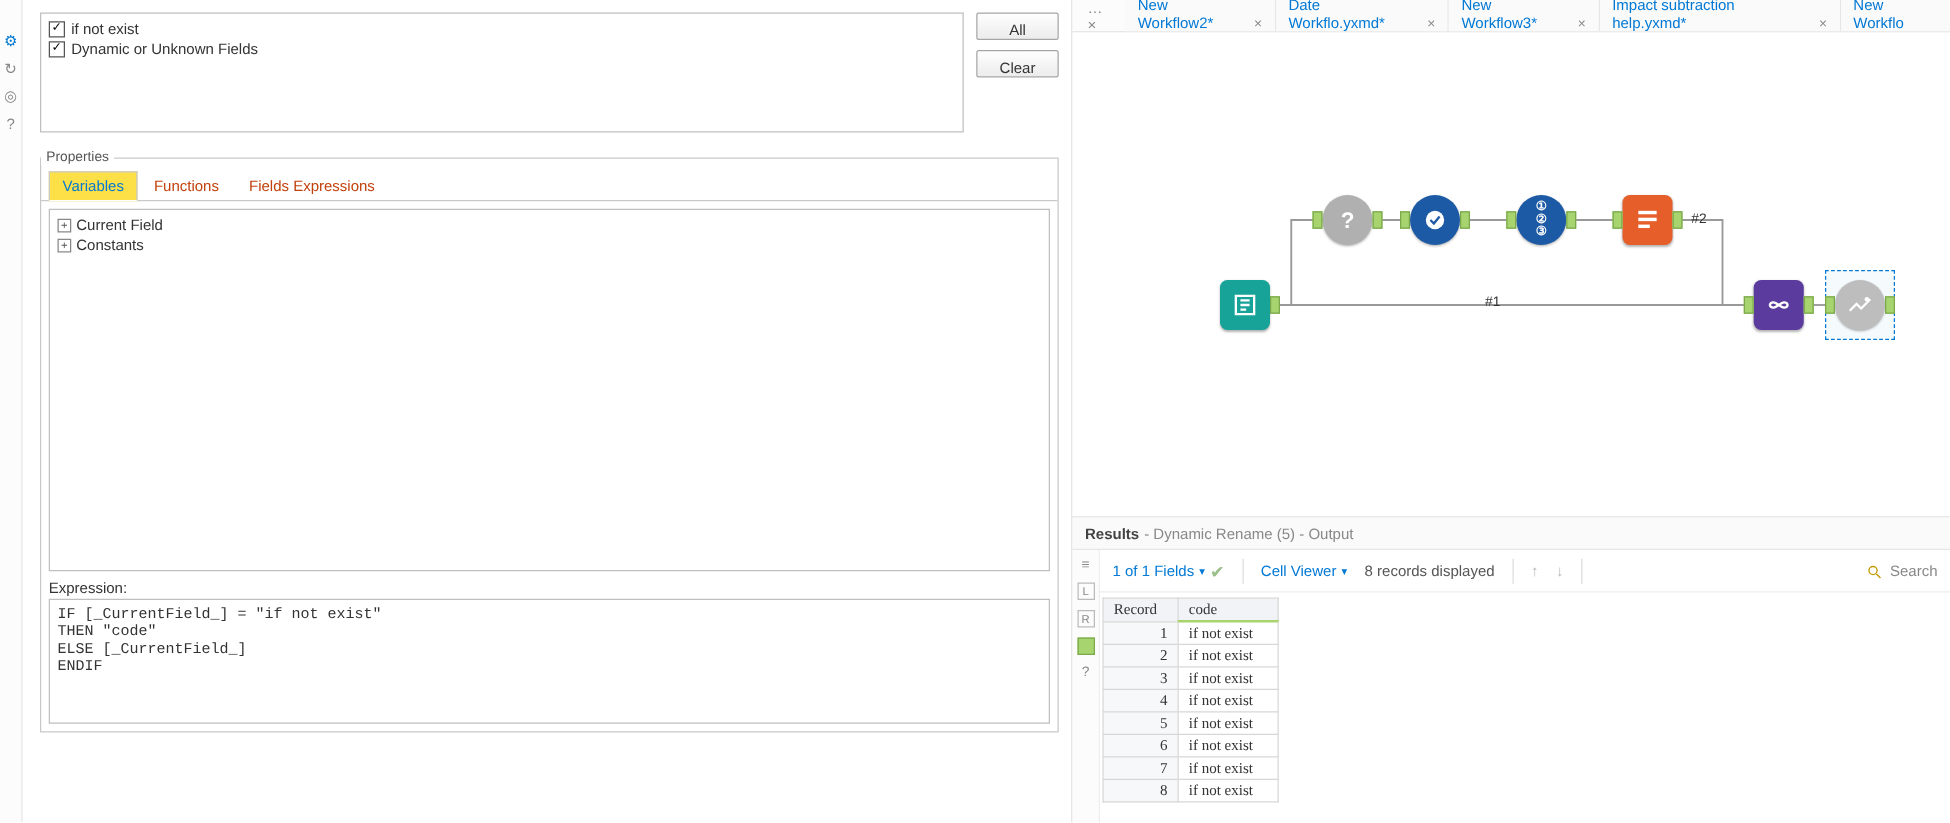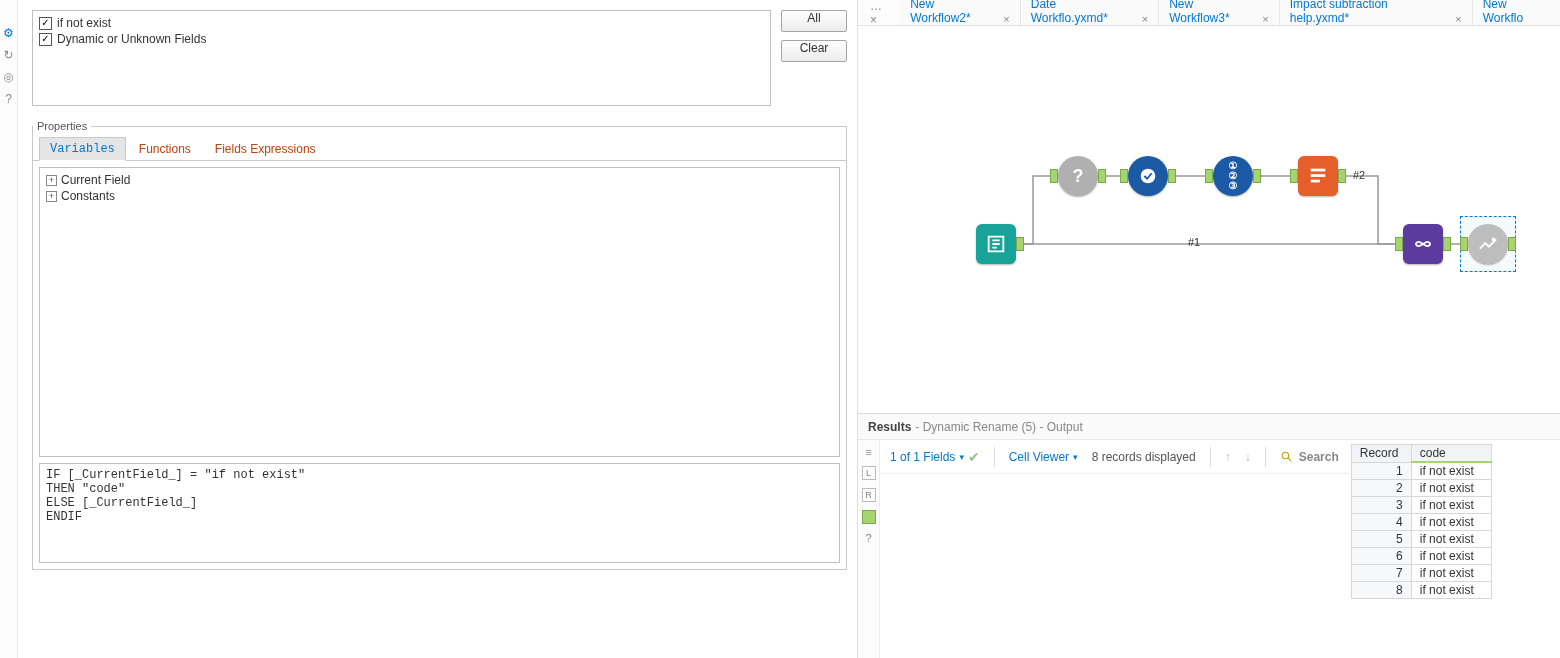--- a/index.html
+++ b/index.html
@@ -29,7 +29,7 @@
   .chk-row { display: flex; align-items: center; gap: 5px; padding: 1px 0; }
   .chk { width: 13px; height: 13px; border: 1px solid #555; display: inline-flex; align-items: center; justify-content: center; font-size: 10px; line-height: 1; color: #000; background:#fff;}
   .side-btns { width: 66px; display: flex; flex-direction: column; gap: 8px; }
-  .btn { height: 22px; border: 1px solid #a5a5a5; background: linear-gradient(#fefefe,#ececec); border-radius: 2px; display: flex; align-items: flex-start; justify-content: center; cursor: pointer; }
+  .btn { height: 22px; border: 1px solid #a5a5a5; background: linear-gradient(#fefefe,#ececec); border-radius: 2px; display: flex; align-items: flex-end; justify-content: center; cursor: pointer; }
 
   fieldset.props { border: 1px solid #c9c9c9; padding: 0; margin: 0; }
   fieldset.props > legend { padding: 0 4px; color: #555; font-size: 11px; }

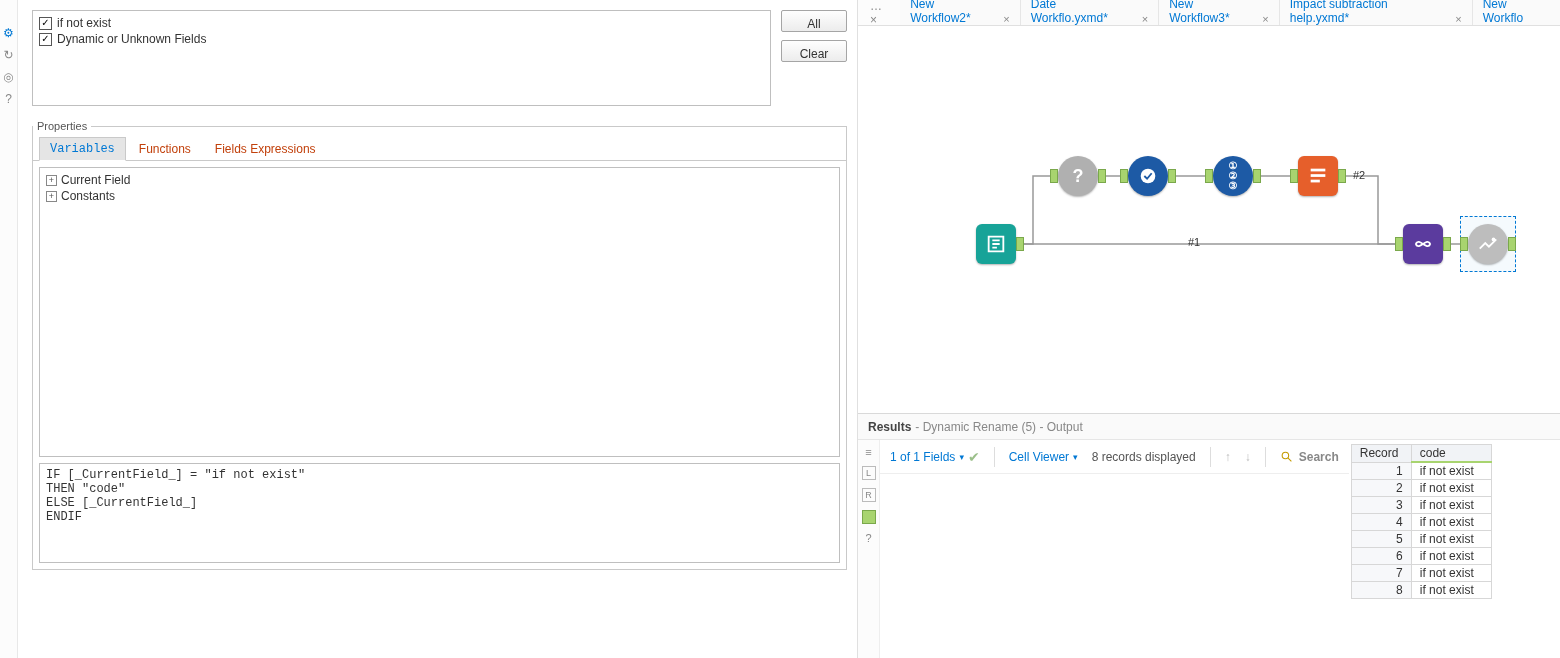--- a/index.html
+++ b/index.html
@@ -35,7 +35,7 @@
   fieldset.props > legend { padding: 0 4px; color: #555; font-size: 11px; }
   .tabs { display: flex; border-bottom: 1px solid #c9c9c9; padding-left: 6px; margin-top: 4px; }
   .tab { padding: 4px 10px; border: 1px solid transparent; border-bottom: none; margin-right: 2px; cursor: pointer; position: relative; top: 1px; color:#c2410c;}
-  .tab.active { border-color: #c9c9c9; background: #e5e5e5; border-bottom: 1px solid #fff; color:#0078d4;font-family:Liberation Mono, monospace;}
+  .tab.active { border-color: #c9c9c9; background: #fde047; border-bottom: 1px solid #fff; color:#0078d4;}
   .tree { border: 1px solid #bfbfbf; margin: 6px; height: 290px; padding: 4px 6px; background:#fff;}
   .tree-item { display: flex; align-items: center; gap: 4px; padding: 1px 0; }
   .tree-exp { width: 11px; height: 11px; border: 1px solid #888; font-size: 9px; line-height: 9px; text-align: center; color:#555;}

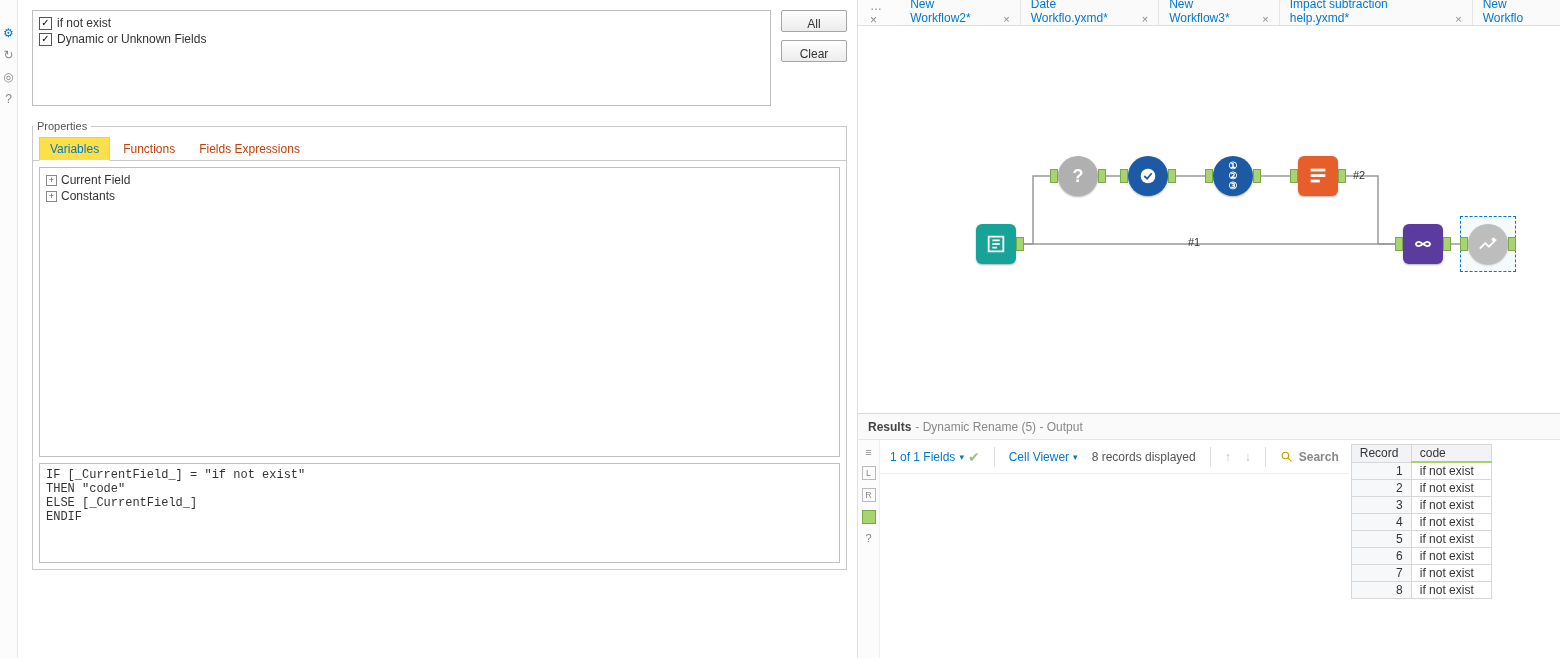--- a/index.html
+++ b/index.html
@@ -68,7 +68,7 @@
   .res-rail { width:22px; background:#fcfcfc; border-right:1px solid #eee; display:flex; flex-direction:column; align-items:center; padding-top:6px; gap:8px; color:#888; font-size:11px;}
   .res-rail .ri { width:14px; height:14px; border:1px solid #bbb; display:flex; align-items:center; justify-content:center; font-size:9px;}
   .res-rail .ri.active{ background:#a8d46f; border-color:#7aa84b;}
-  .res-main { flex:1; display:flex; flex-direction:row; min-width:0;}
+  .res-main { flex:1; display:flex; flex-direction:column; min-width:0;}
   .res-toolbar { height:34px; display:flex; align-items:center; gap:14px; padding:0 10px; border-bottom:1px solid #eee;}
   .res-toolbar .sep { width:1px; height:20px; background:#ddd;}
   .res-toolbar .link { color:#0078d4; cursor:pointer; display:flex; align-items:center; gap:4px;}

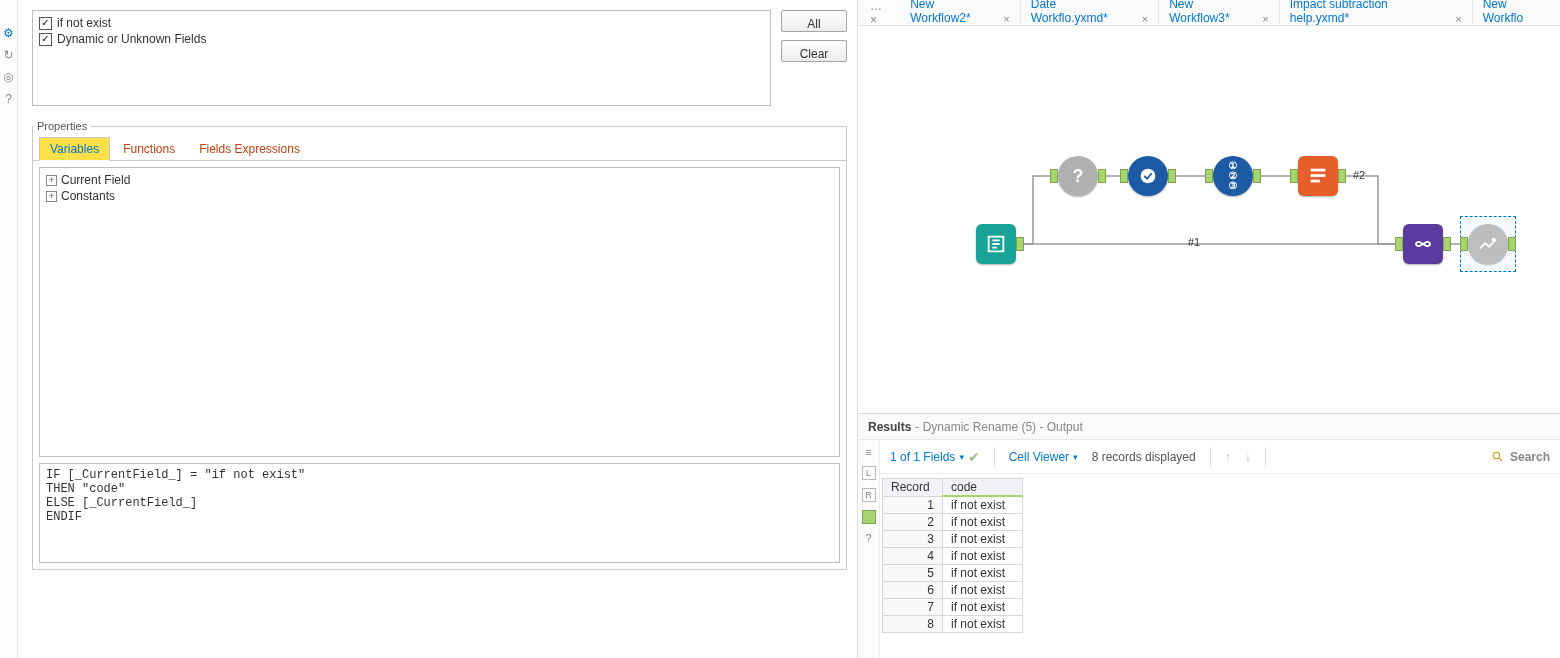--- a/index.html
+++ b/index.html
@@ -73,7 +73,7 @@
   .res-toolbar .sep { width:1px; height:20px; background:#ddd;}
   .res-toolbar .link { color:#0078d4; cursor:pointer; display:flex; align-items:center; gap:4px;}
   .res-toolbar .faded { color:#bbb; }
-  .res-toolbar .search { margin-left:auto; color:#888; display:flex; align-items:center; gap:6px; cursor:text;font-weight:bold;}
+  .res-toolbar .search { margin-left:auto; color:#888; display:flex; align-items:flex-end; gap:6px; cursor:text;}
 
   table.grid { border-collapse: collapse; margin:4px 0 0 2px; font-size:12px;}
   table.grid th, table.grid td { border:1px solid #d7d7d7; padding:1px 8px; text-align:left; height:17px;}

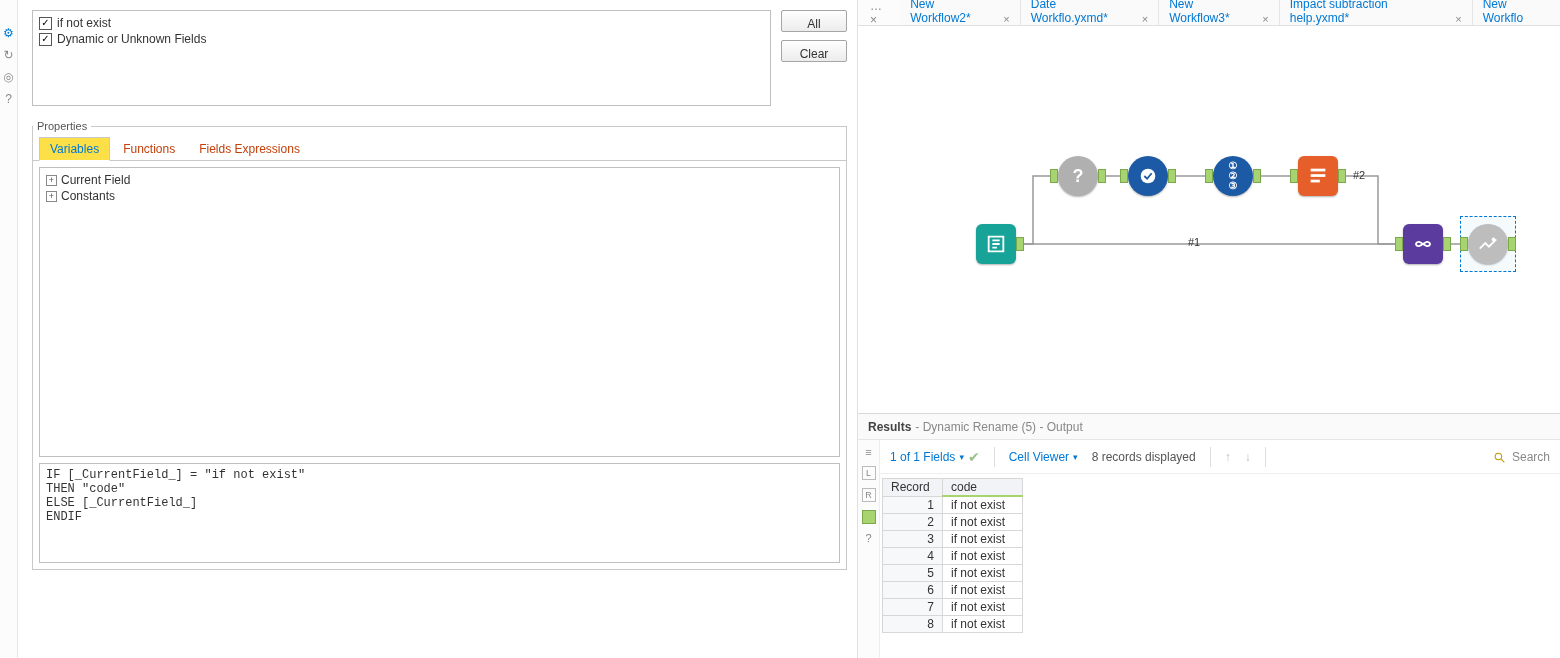--- a/index.html
+++ b/index.html
@@ -135,6 +135,7 @@
             <span>Constants</span>
           </div>
         </div>
+        <div class="expr-label">Expression:</div>
         <div class="expr-box">IF [_CurrentField_] = "if not exist"
 THEN "code"
 ELSE [_CurrentField_]

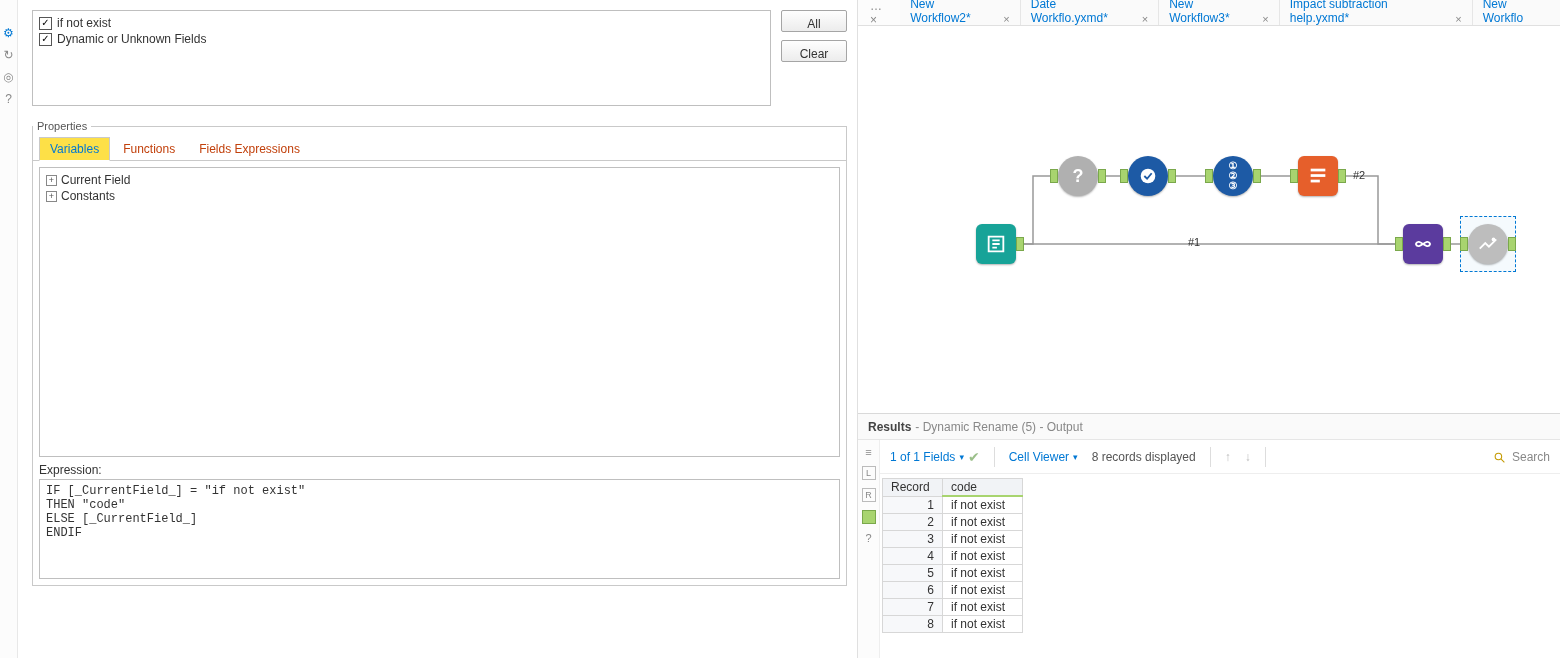--- a/index.html
+++ b/index.html
@@ -279,7 +279,7 @@
               <span>Search</span>
             </span>
           </div>
-          <div style="overflow:auto; flex:1;">
+          <div style="overflow:auto; flex:1;font-family:Liberation Serif, serif;">
             <table class="grid">
               <thead>
                 <tr>

